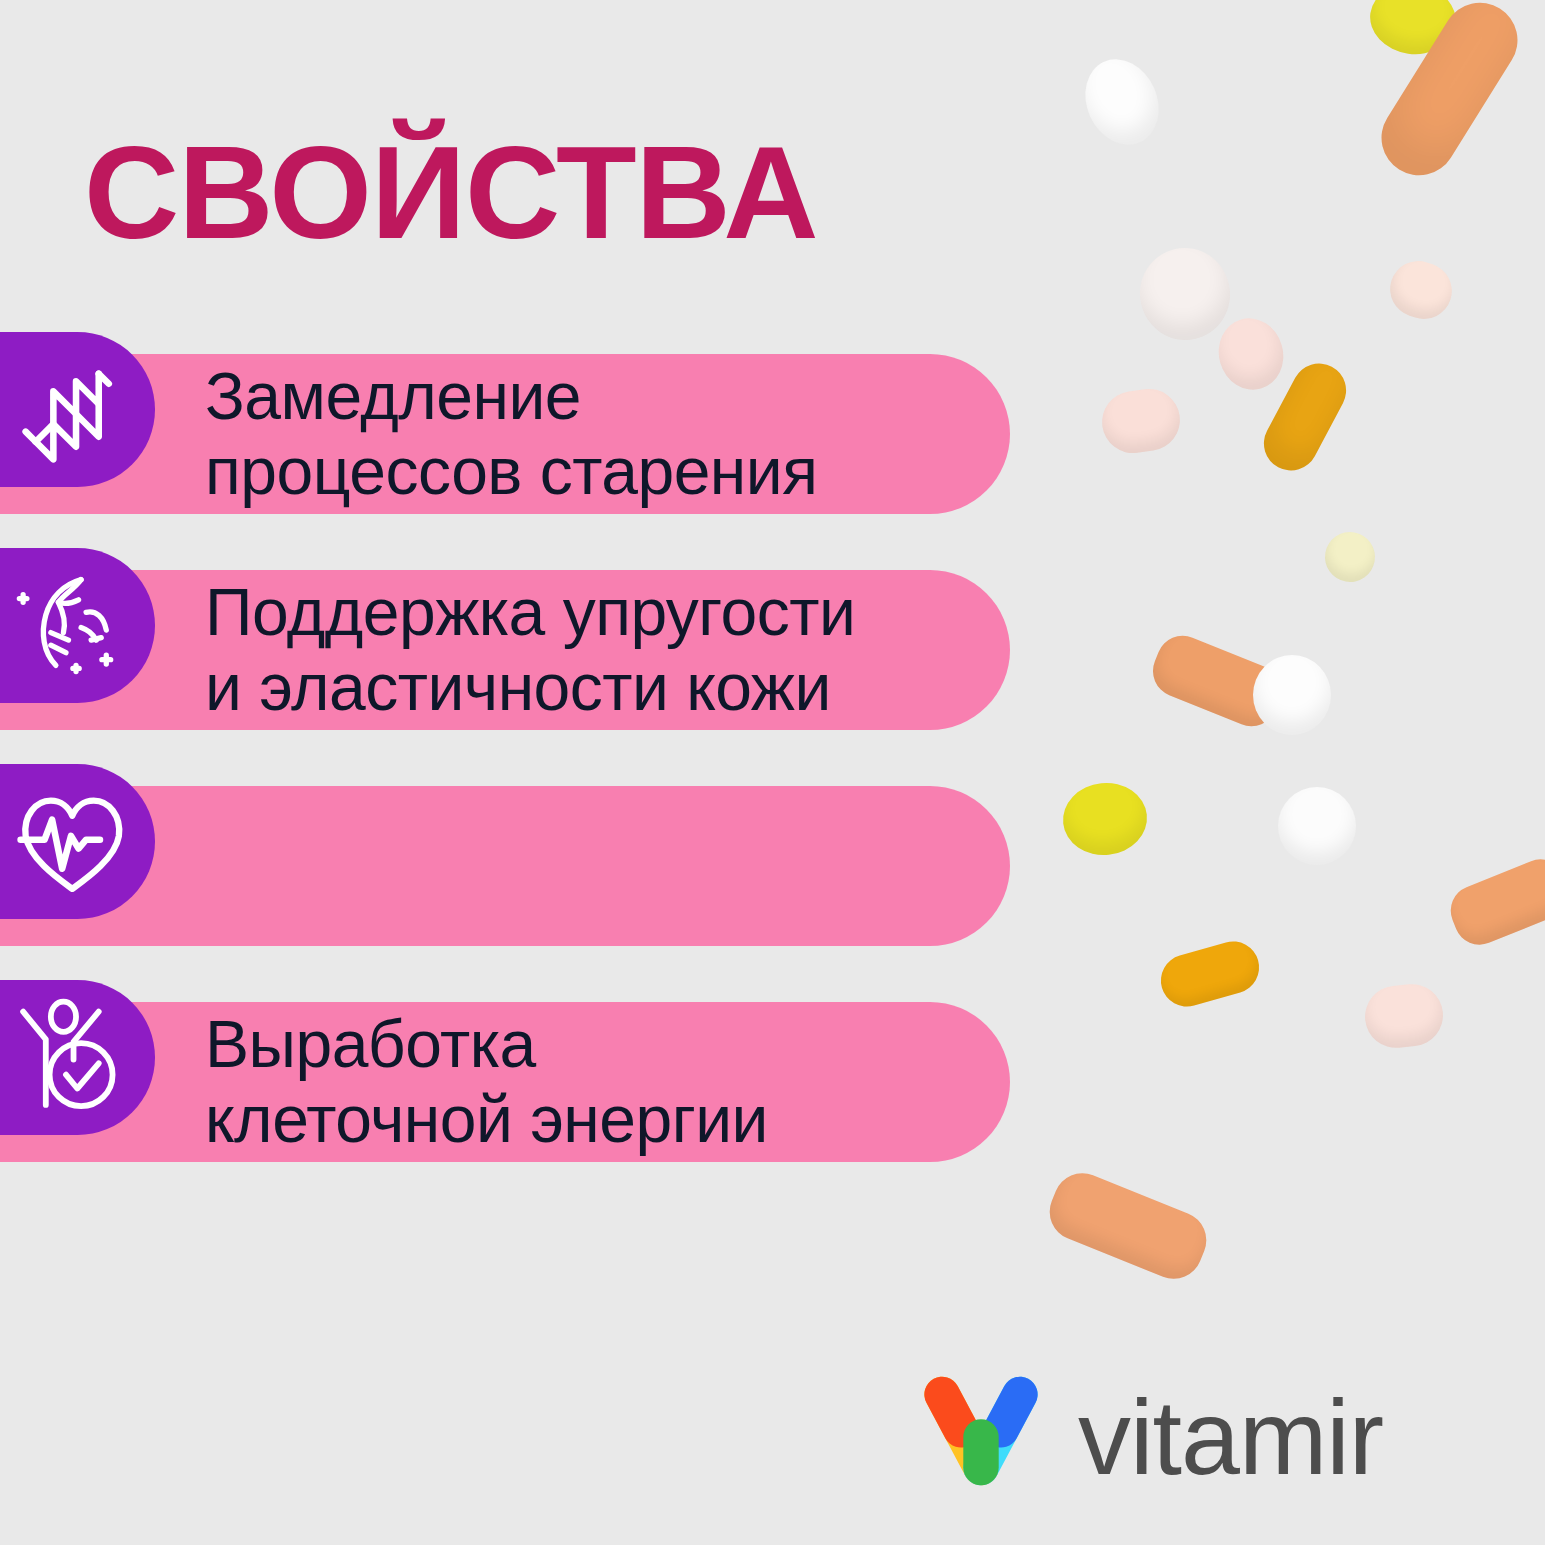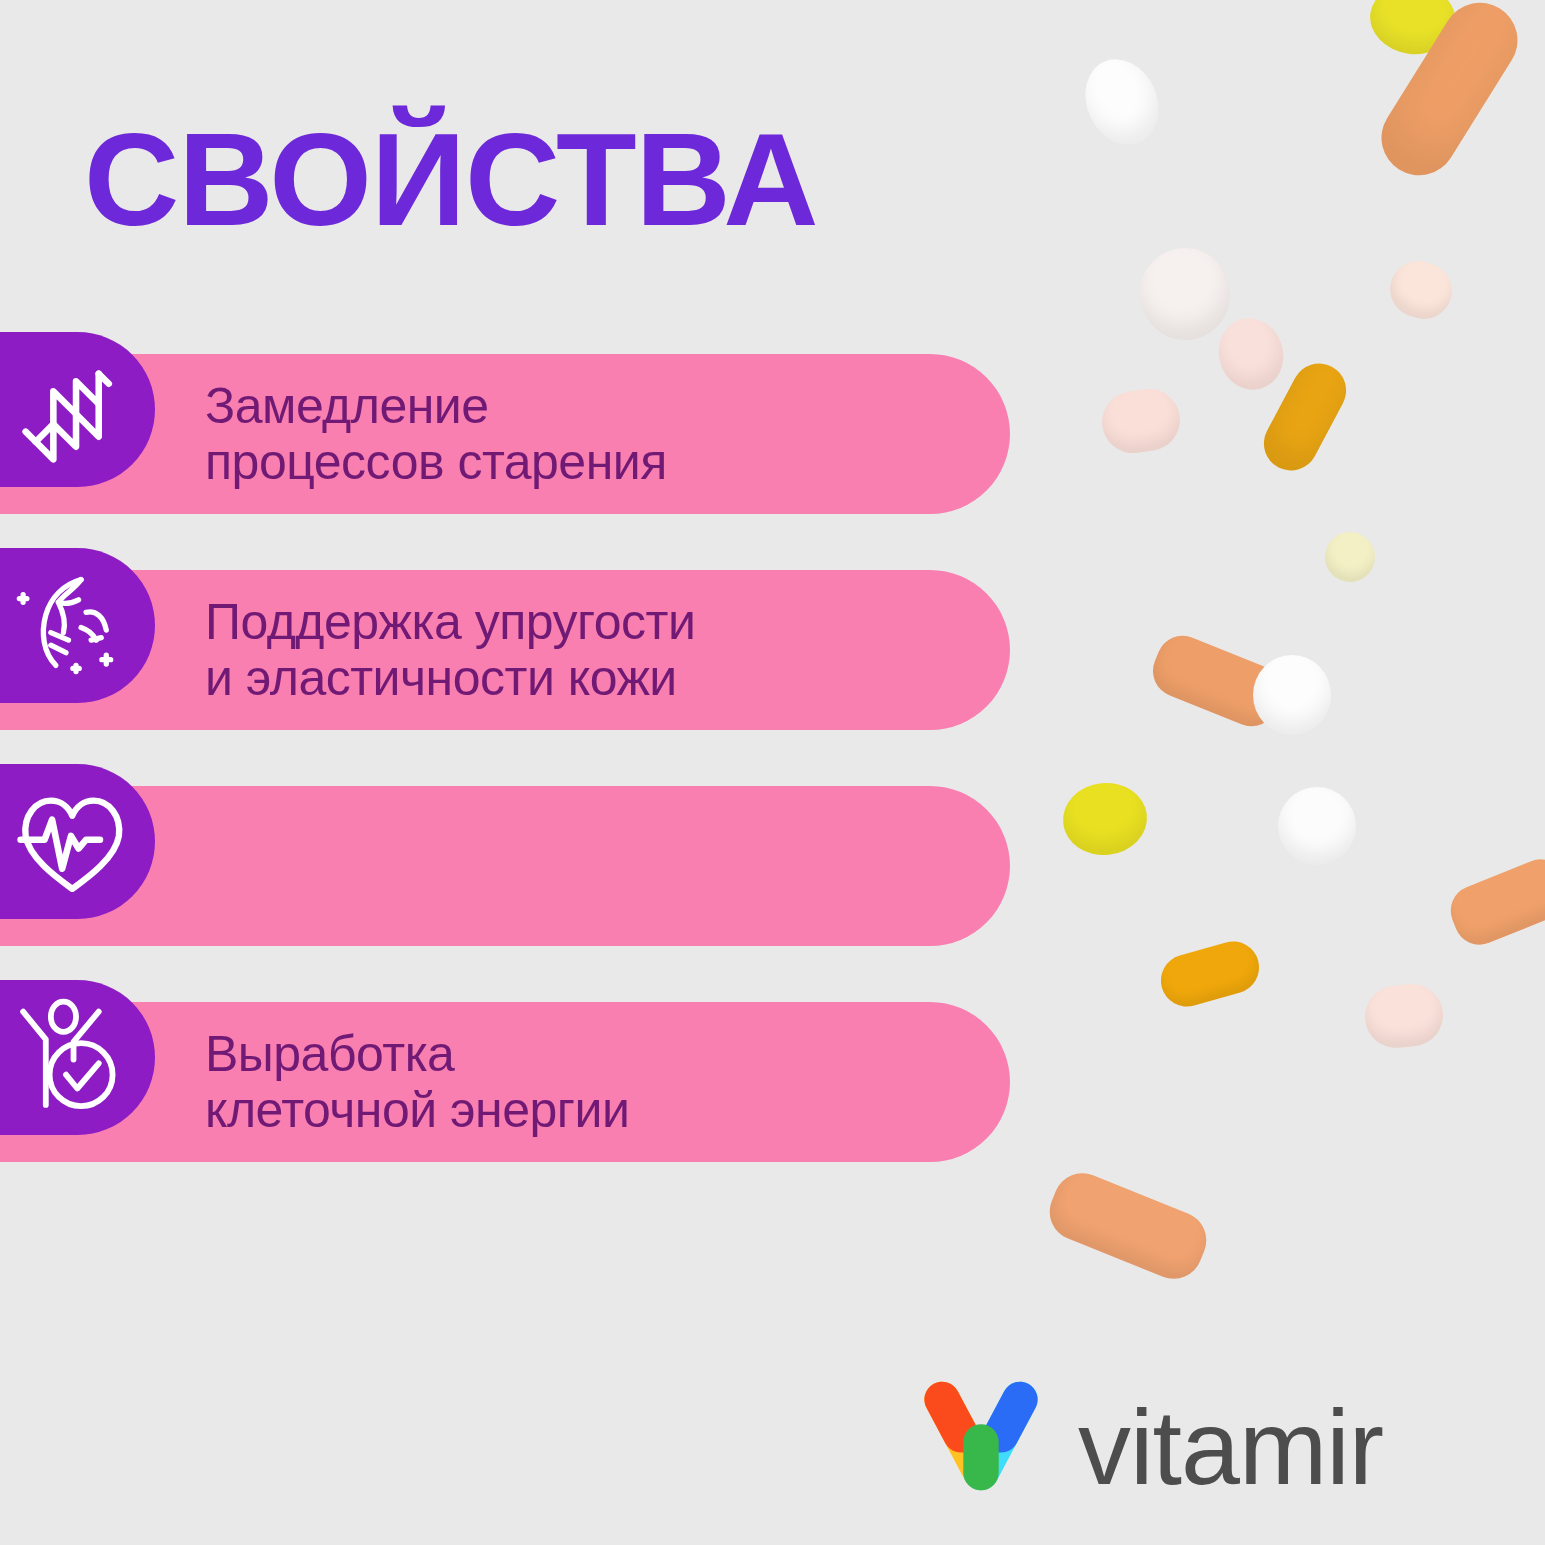--- a/index.html
+++ b/index.html
@@ -25,11 +25,11 @@
   .page-title {
     position: absolute;
     left: 84px;
-    top: 114px;
+    top: 127px;
     font-size: 132px;
     font-weight: 700;
     letter-spacing: -1px;
-    color: #6d28d9;
+    color: #be185d;
     line-height: 1;
     white-space: nowrap;
   }

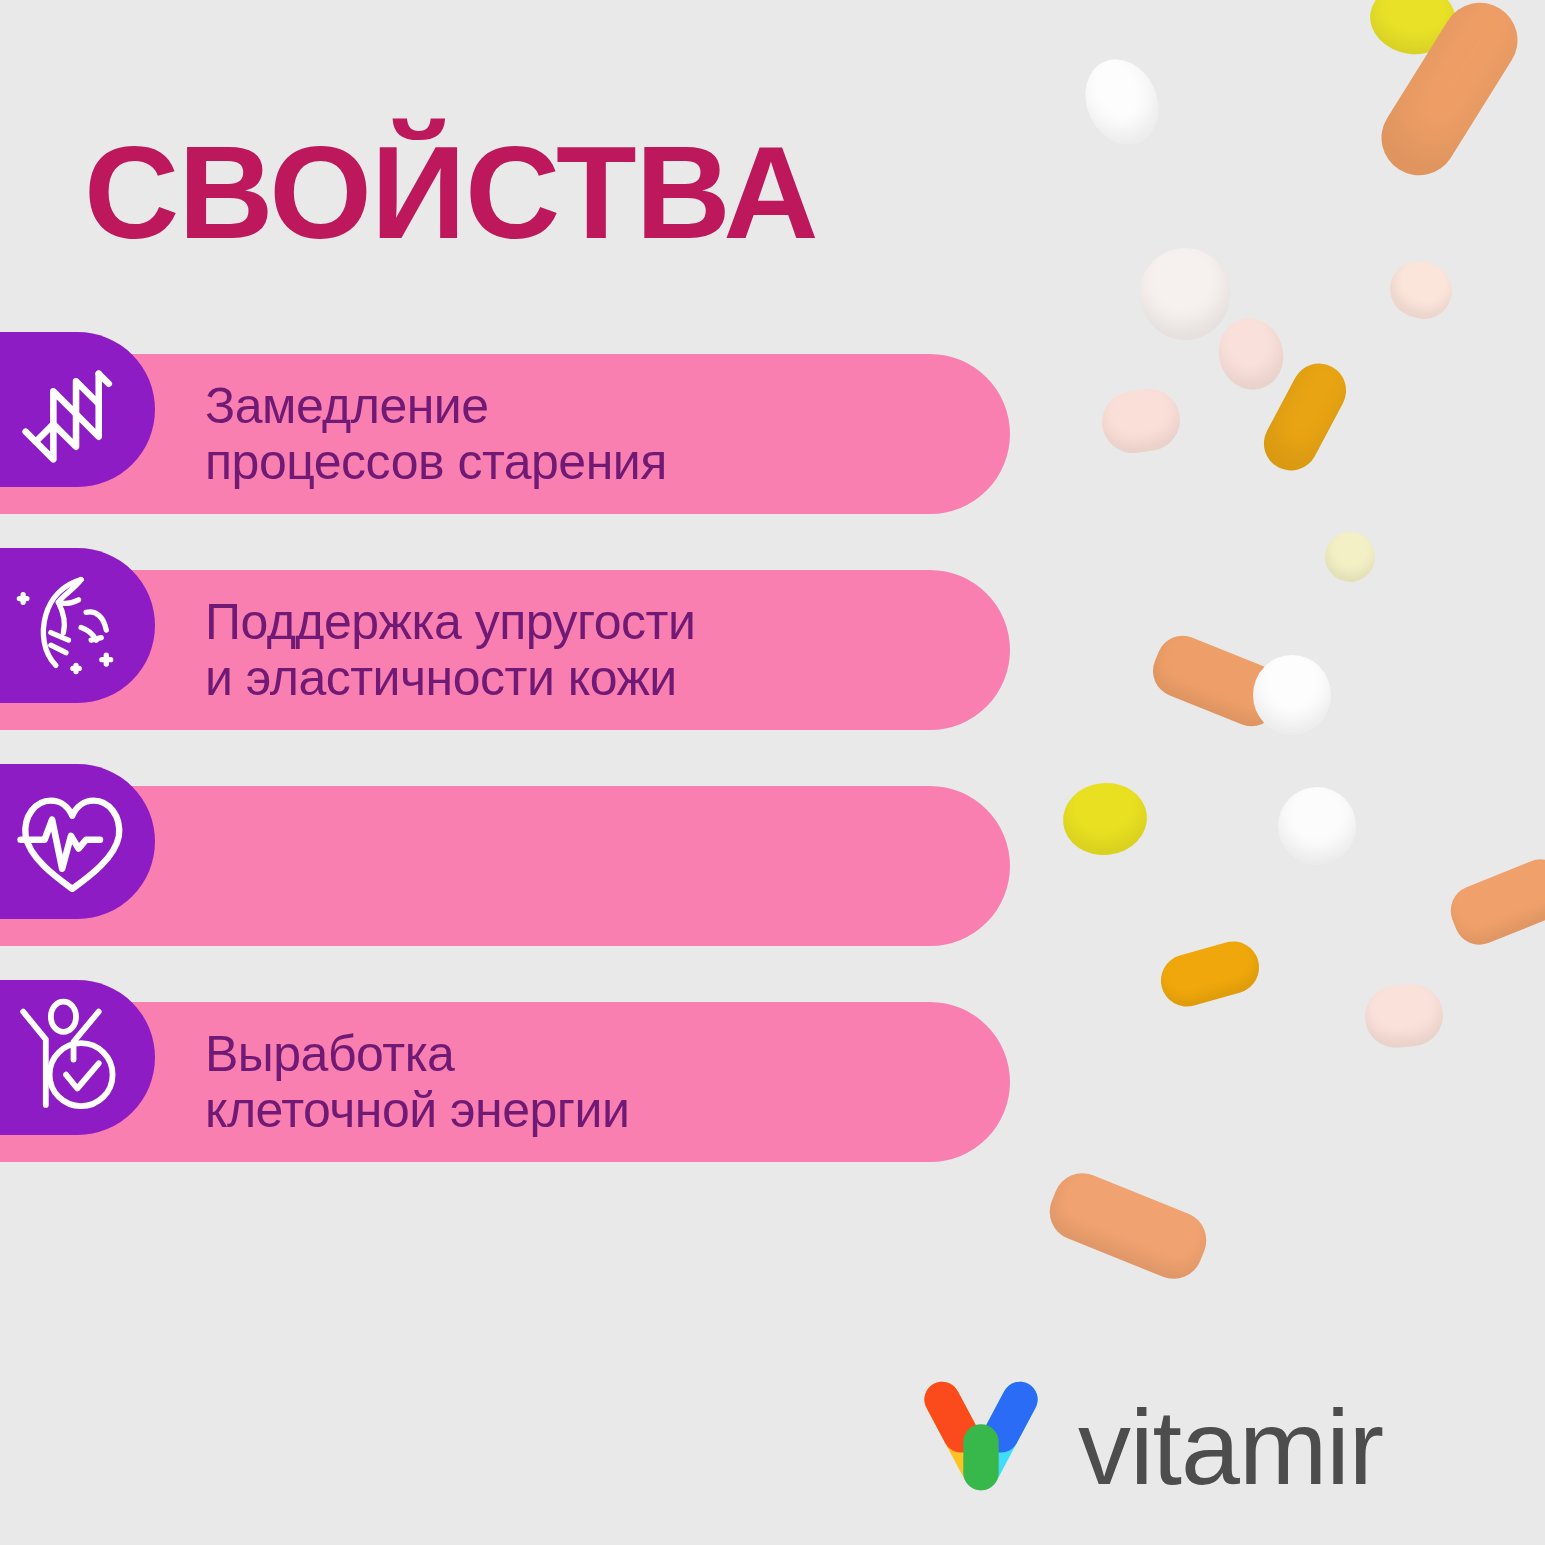--- a/index.html
+++ b/index.html
@@ -81,8 +81,8 @@
     display: flex;
     align-items: center;
     z-index: 3;
-    color: #701a75;
-    font-size: 50px;
+    color: #0f172a;
+    font-size: 66px;
     font-weight: 400;
     line-height: 1.13;
     letter-spacing: -0.5px;

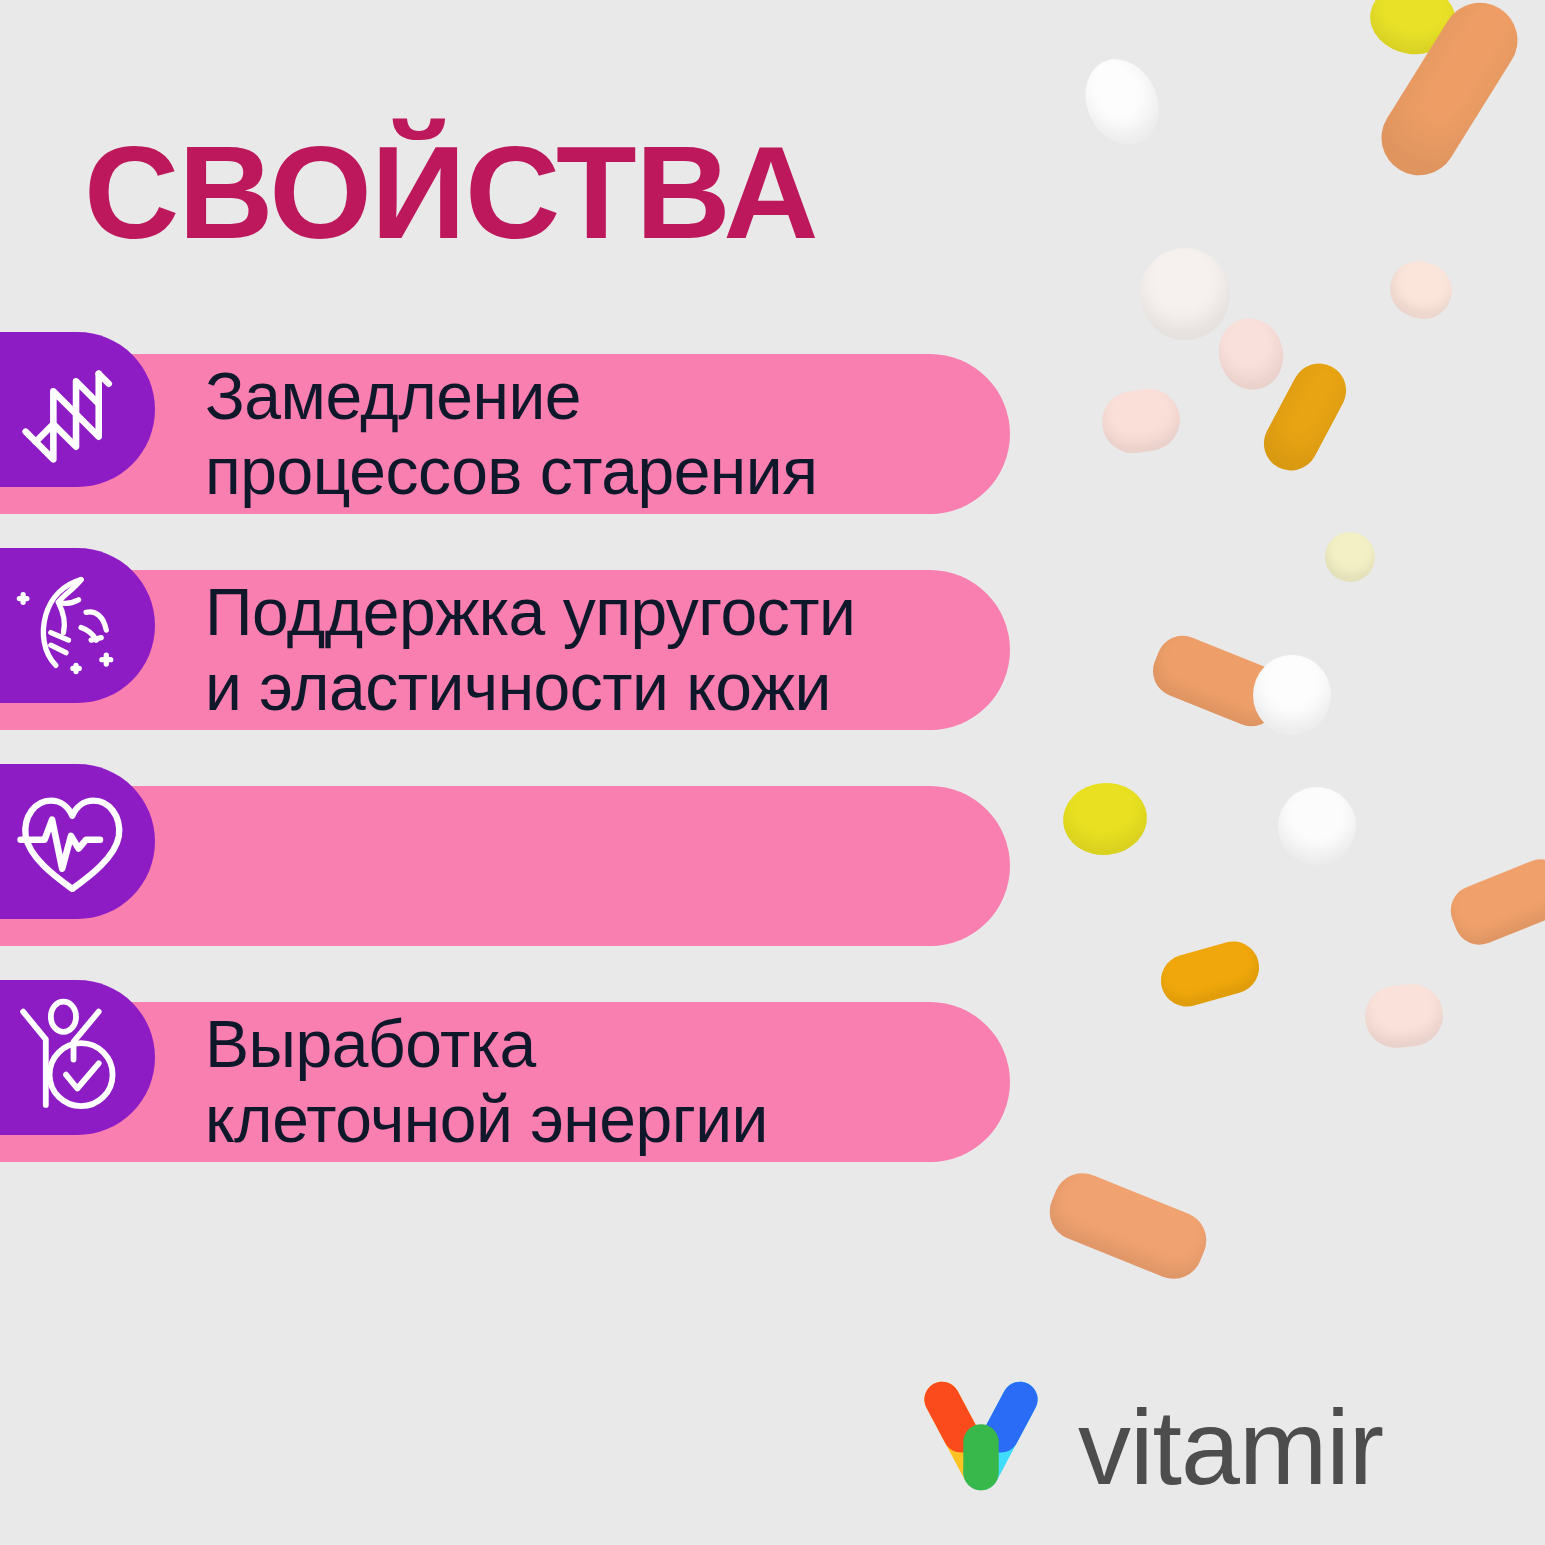--- a/index.html
+++ b/index.html
@@ -108,7 +108,7 @@
     color: #4d4d4d;
     letter-spacing: -1px;
     line-height: 1;
-    margin-top: 22px;
+    margin-top: 12px;
   }
 
   

